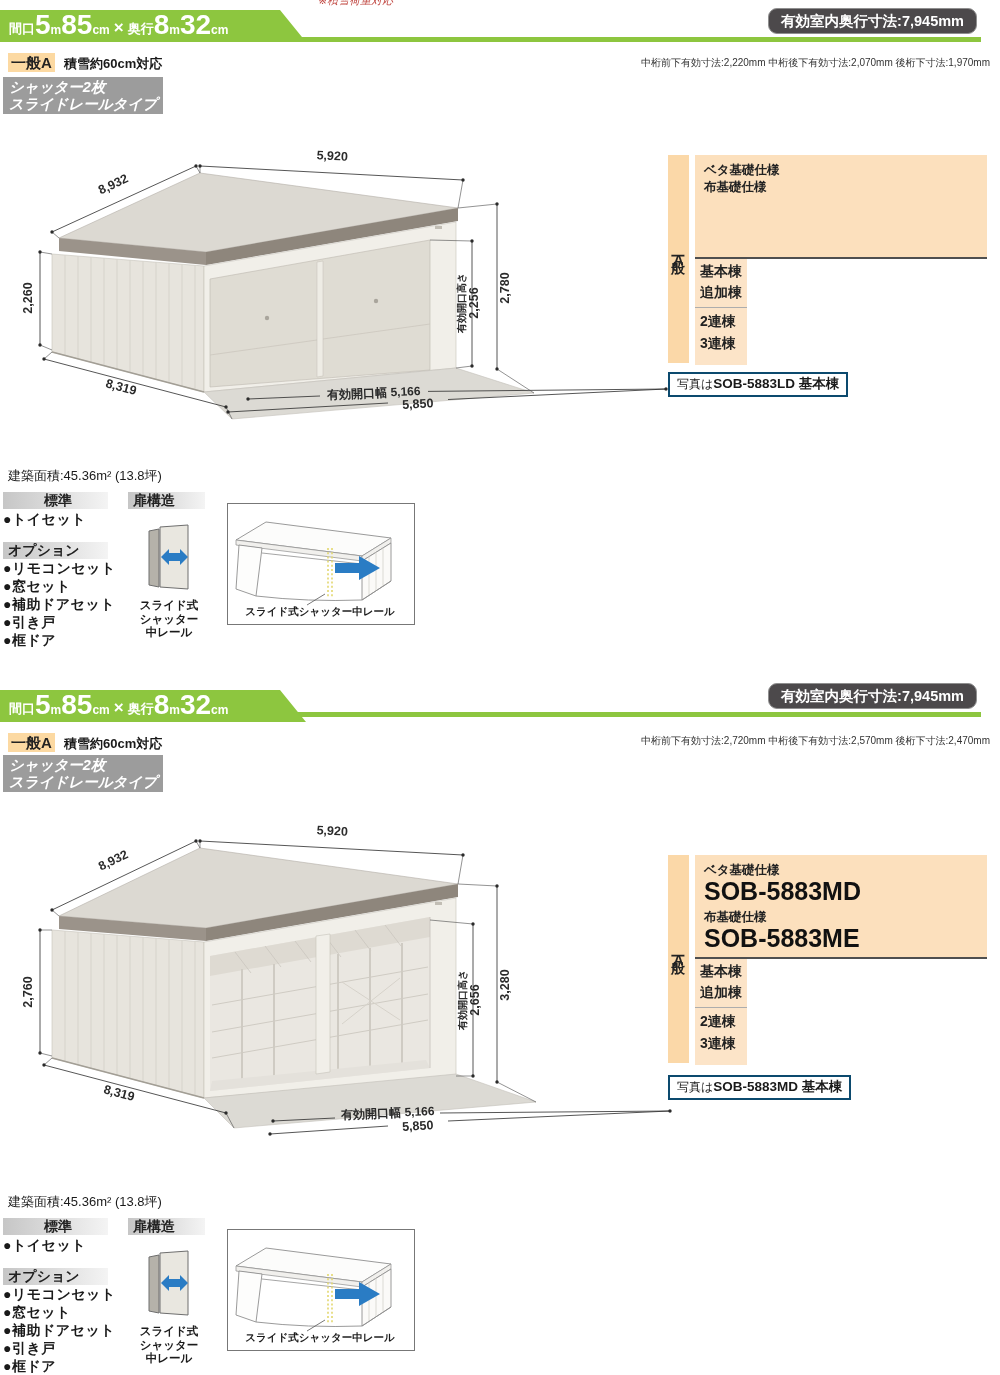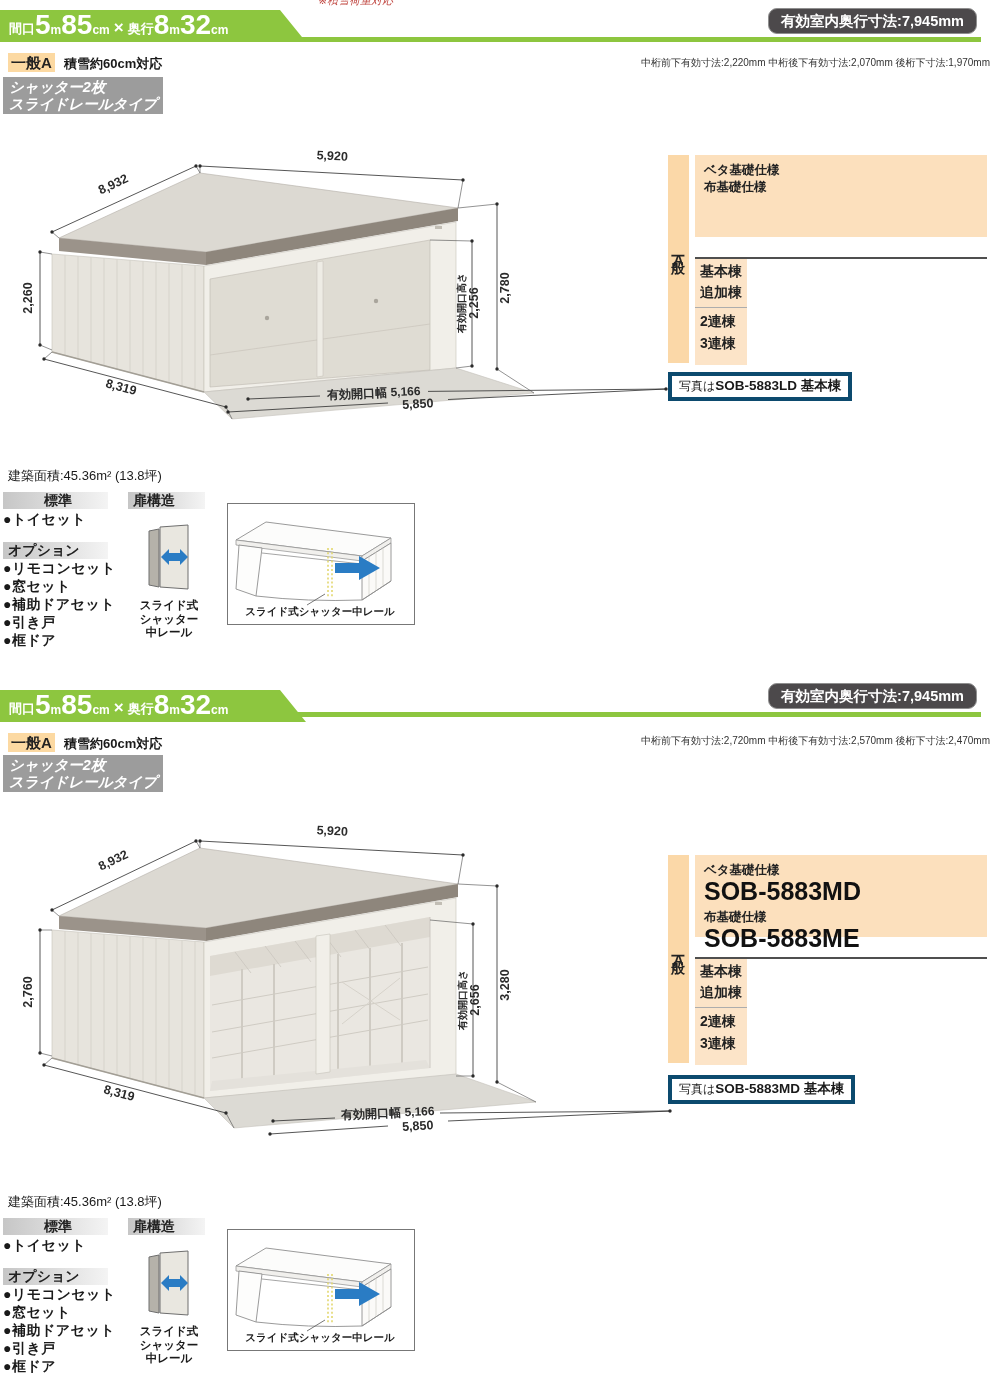--- a/index.html
+++ b/index.html
@@ -45,7 +45,7 @@
            display:flex;align-items:center;justify-content:center;}
   .p-strip span{writing-mode:vertical-rl;text-orientation:upright;font-size:14px;font-weight:700;
                 letter-spacing:2px;color:#222;}
-  .p-block{position:absolute;left:30px;top:0;width:292px;height:82px;background:#fce0bd;
+  .p-block{position:absolute;left:30px;top:0;width:292px;height:102px;background:#fce0bd;
            padding:7px 0 0 9px;box-sizing:border-box;}
   .p-lab{font-size:12.5px;font-weight:600;color:#222;}
   .p-code{font-size:25px;font-weight:700;line-height:1.02;margin:0 0 4px 0;color:#111;}

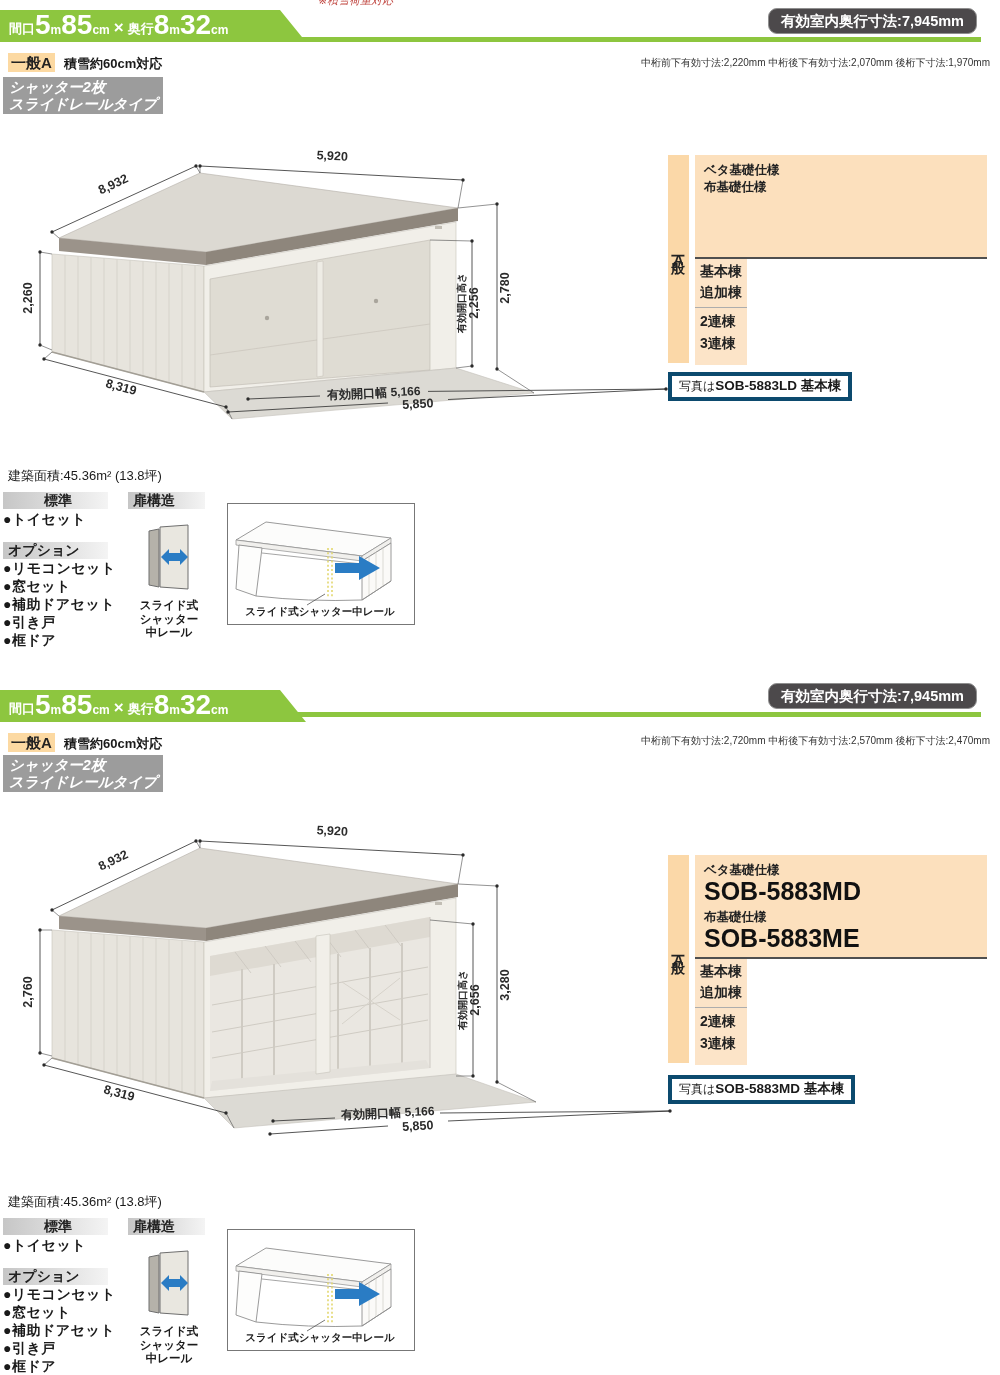--- a/index.html
+++ b/index.html
@@ -54,7 +54,7 @@
   .p-row{position:absolute;left:35px;font-size:14px;font-weight:600;color:#222;}
   .p-thin{position:absolute;left:30px;top:152px;width:52px;height:1px;background:#adadad;}
 
-  .photo-box{position:absolute;left:668px;top:372px;border:4px solid #0c4a6e;background:#fff;
+  .photo-box{position:absolute;left:668px;top:372px;border:2px solid #0c4a6e;background:#fff;
              padding:1px 7px 2px;font-size:12px;white-space:nowrap;}
   .photo-box b{font-size:13.5px;}
   #sec2 .photo-box{top:400px;}

